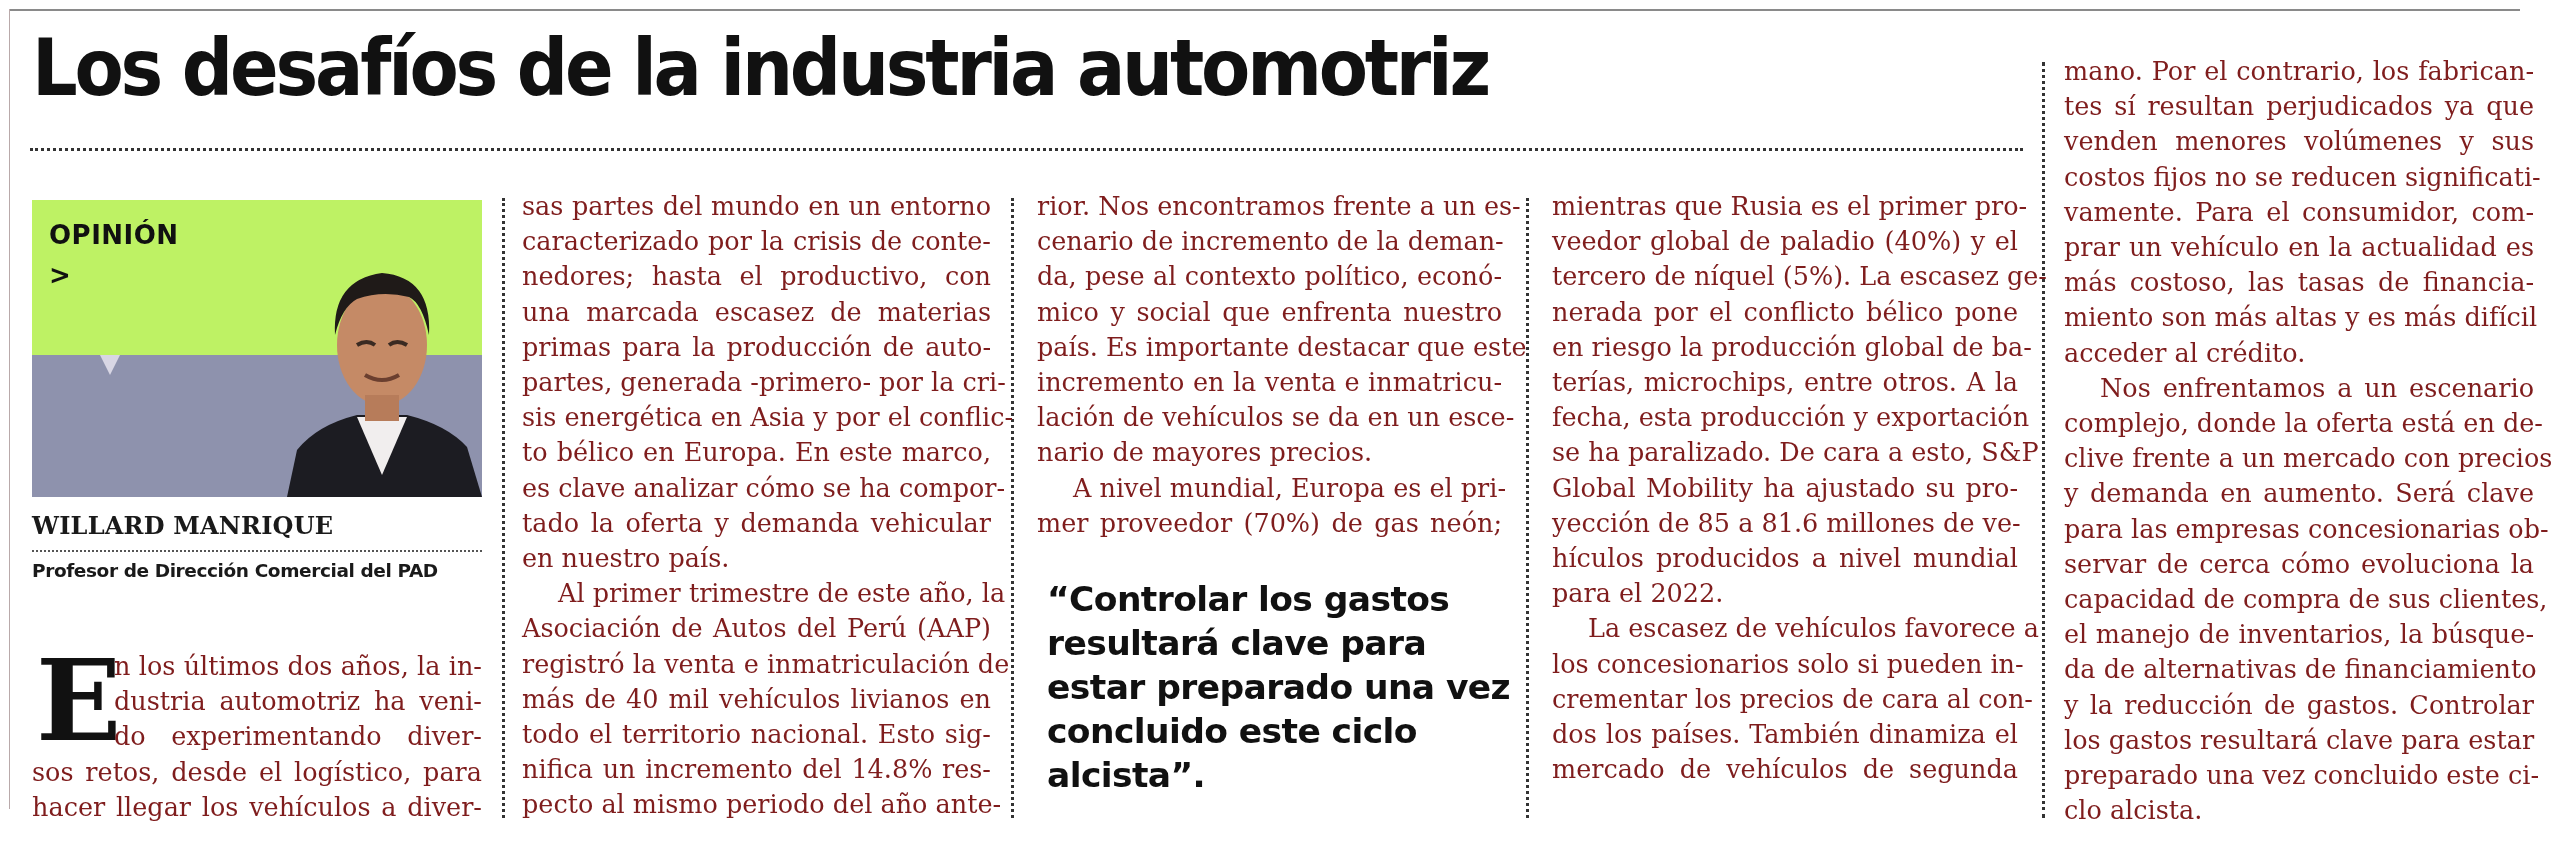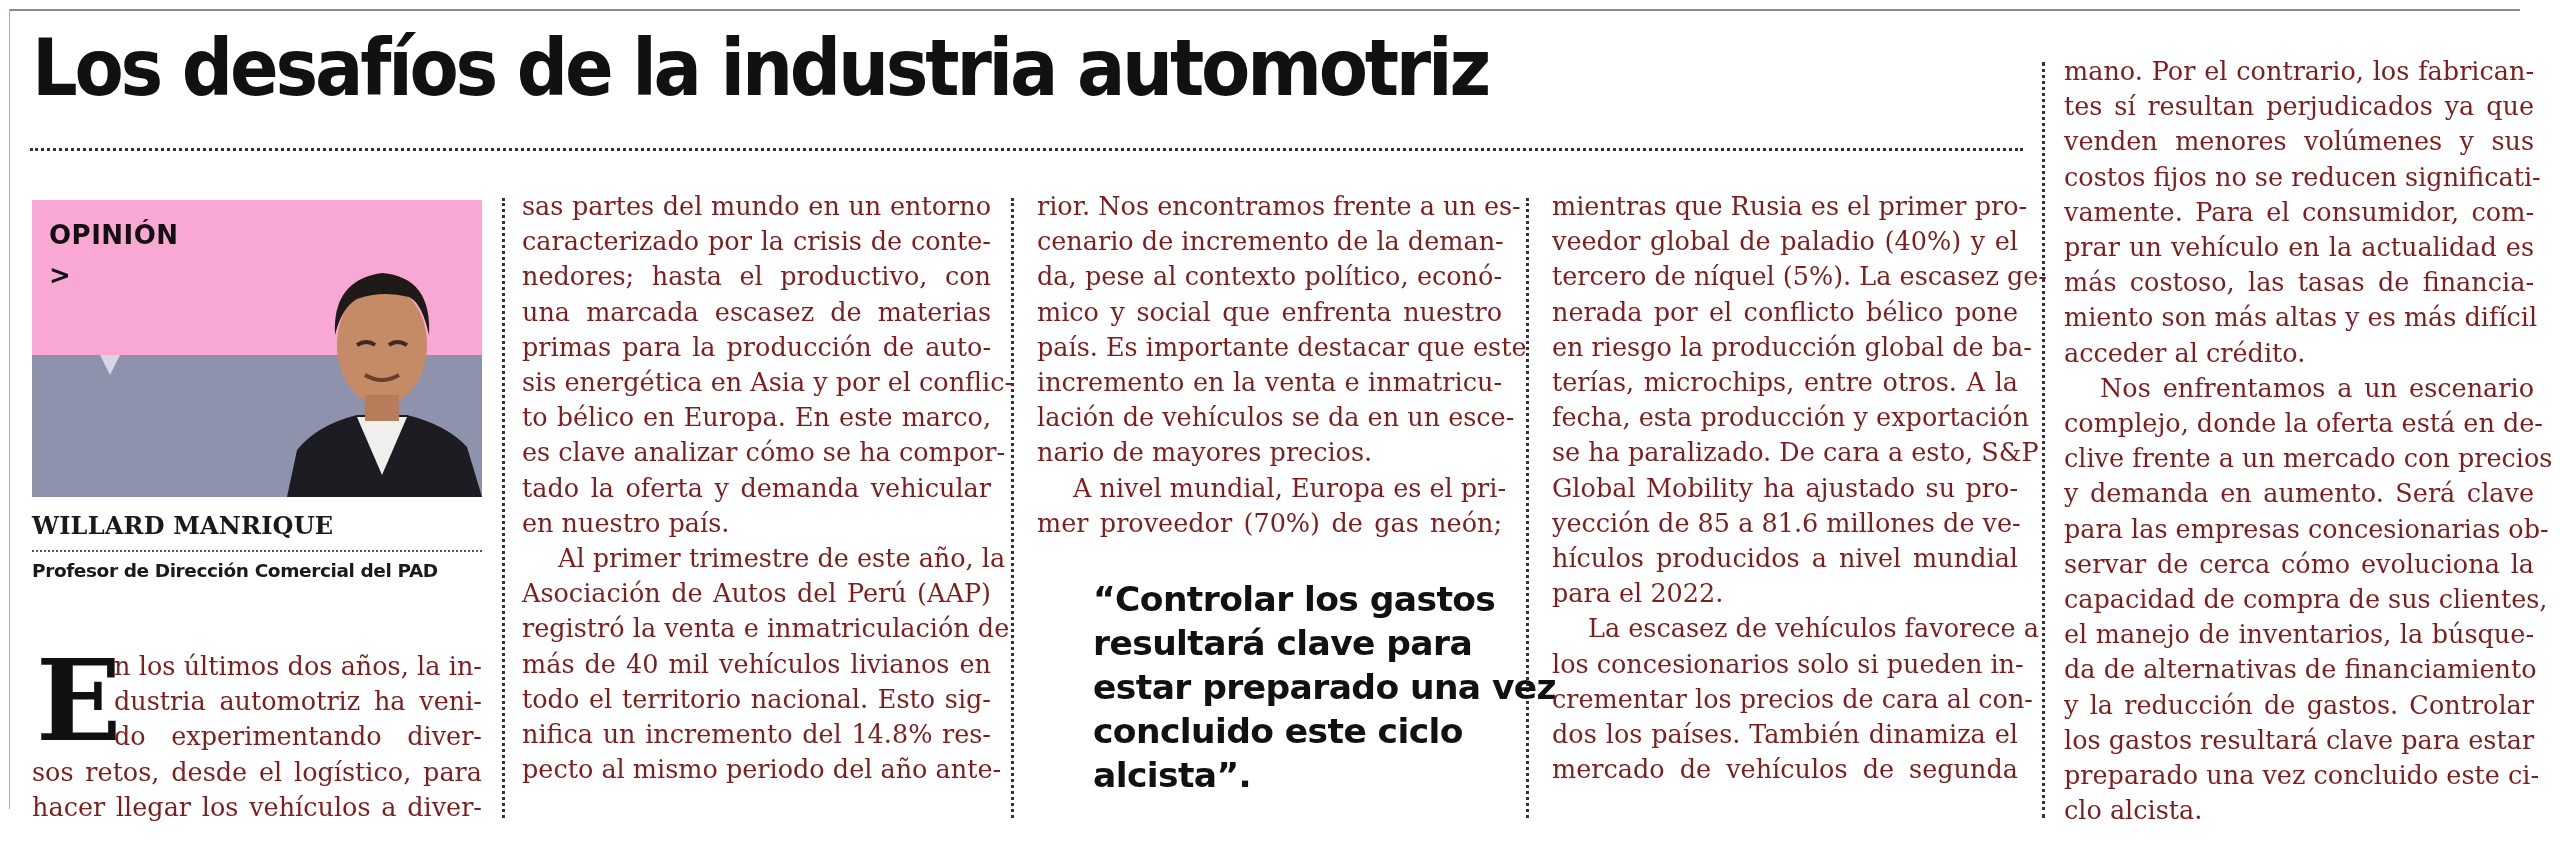--- a/index.html
+++ b/index.html
@@ -20,7 +20,7 @@
   .col p { margin:0; text-align:justify; text-align-last:justify; white-space:nowrap; }
   .col p.last { text-align-last:left; }
   .col p.indent { text-indent:36px; }
-  .photo { position:absolute; left:32px; top:200px; width:450px; height:297px; overflow:hidden; background:#f9a8d4;text-decoration:underline; }
+  .photo { position:absolute; left:32px; top:200px; width:450px; height:297px; overflow:hidden; background:#bef264;text-decoration:underline; }
   .photo .band { position:absolute; left:0; top:155px; width:450px; height:142px; background:#8e92ad; }
   .photo .notch { position:absolute; left:68px; top:155px; width:0; height:0; border-left:10px solid transparent; border-right:10px solid transparent; border-top:20px solid #d8d6e4; }
   .opinion-label { position:absolute; left:17px; top:20px; font-family:"DejaVu Sans", sans-serif; font-weight:bold; font-size:26px; color:#111; letter-spacing:0.5px; }

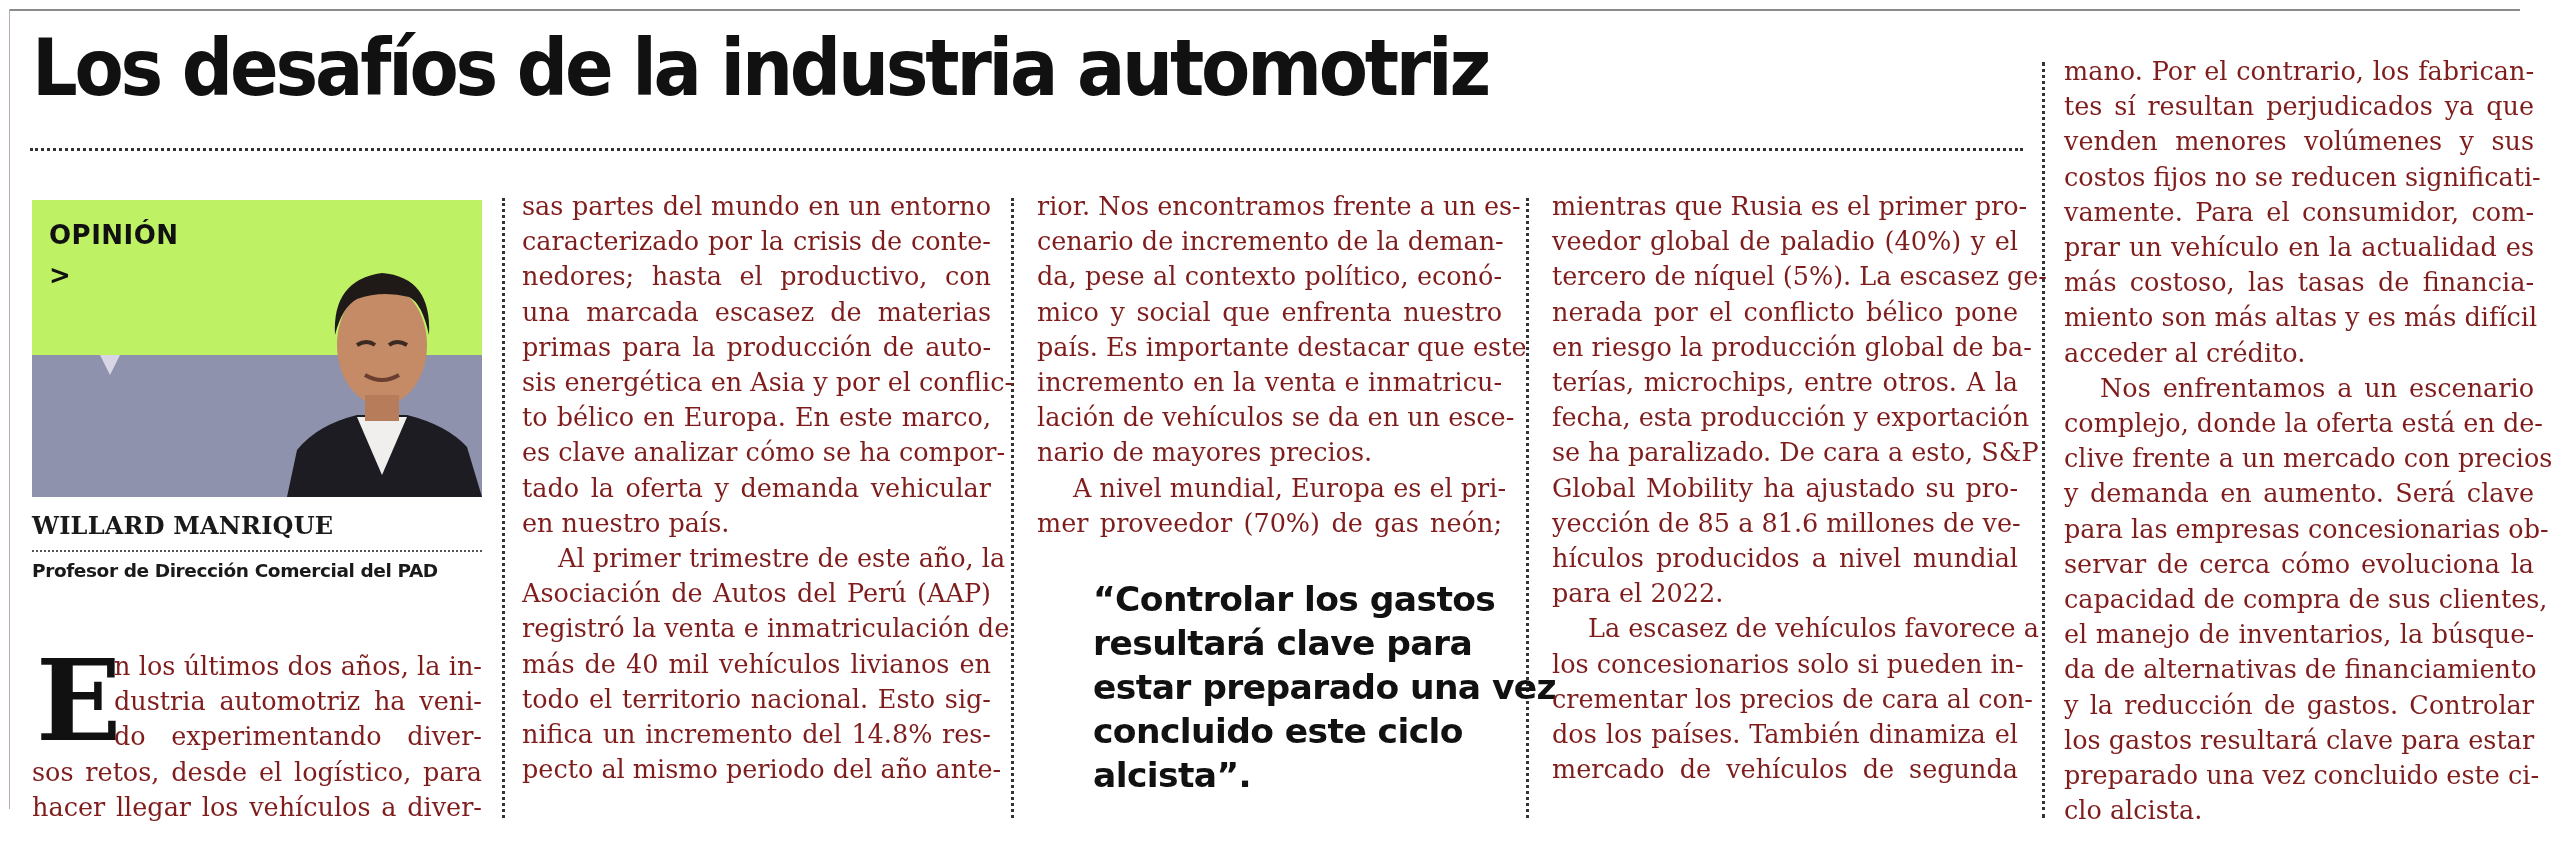--- a/index.html
+++ b/index.html
@@ -85,6 +85,7 @@
   <p>nedores; hasta el productivo, con</p>
   <p>una marcada escasez de materias</p>
   <p>primas para la producción de auto-</p>
+  <p>partes, generada -primero- por la cri-</p>
   <p>sis energética en Asia y por el conflic-</p>
   <p>to bélico en Europa. En este marco,</p>
   <p>es clave analizar cómo se ha compor-</p>

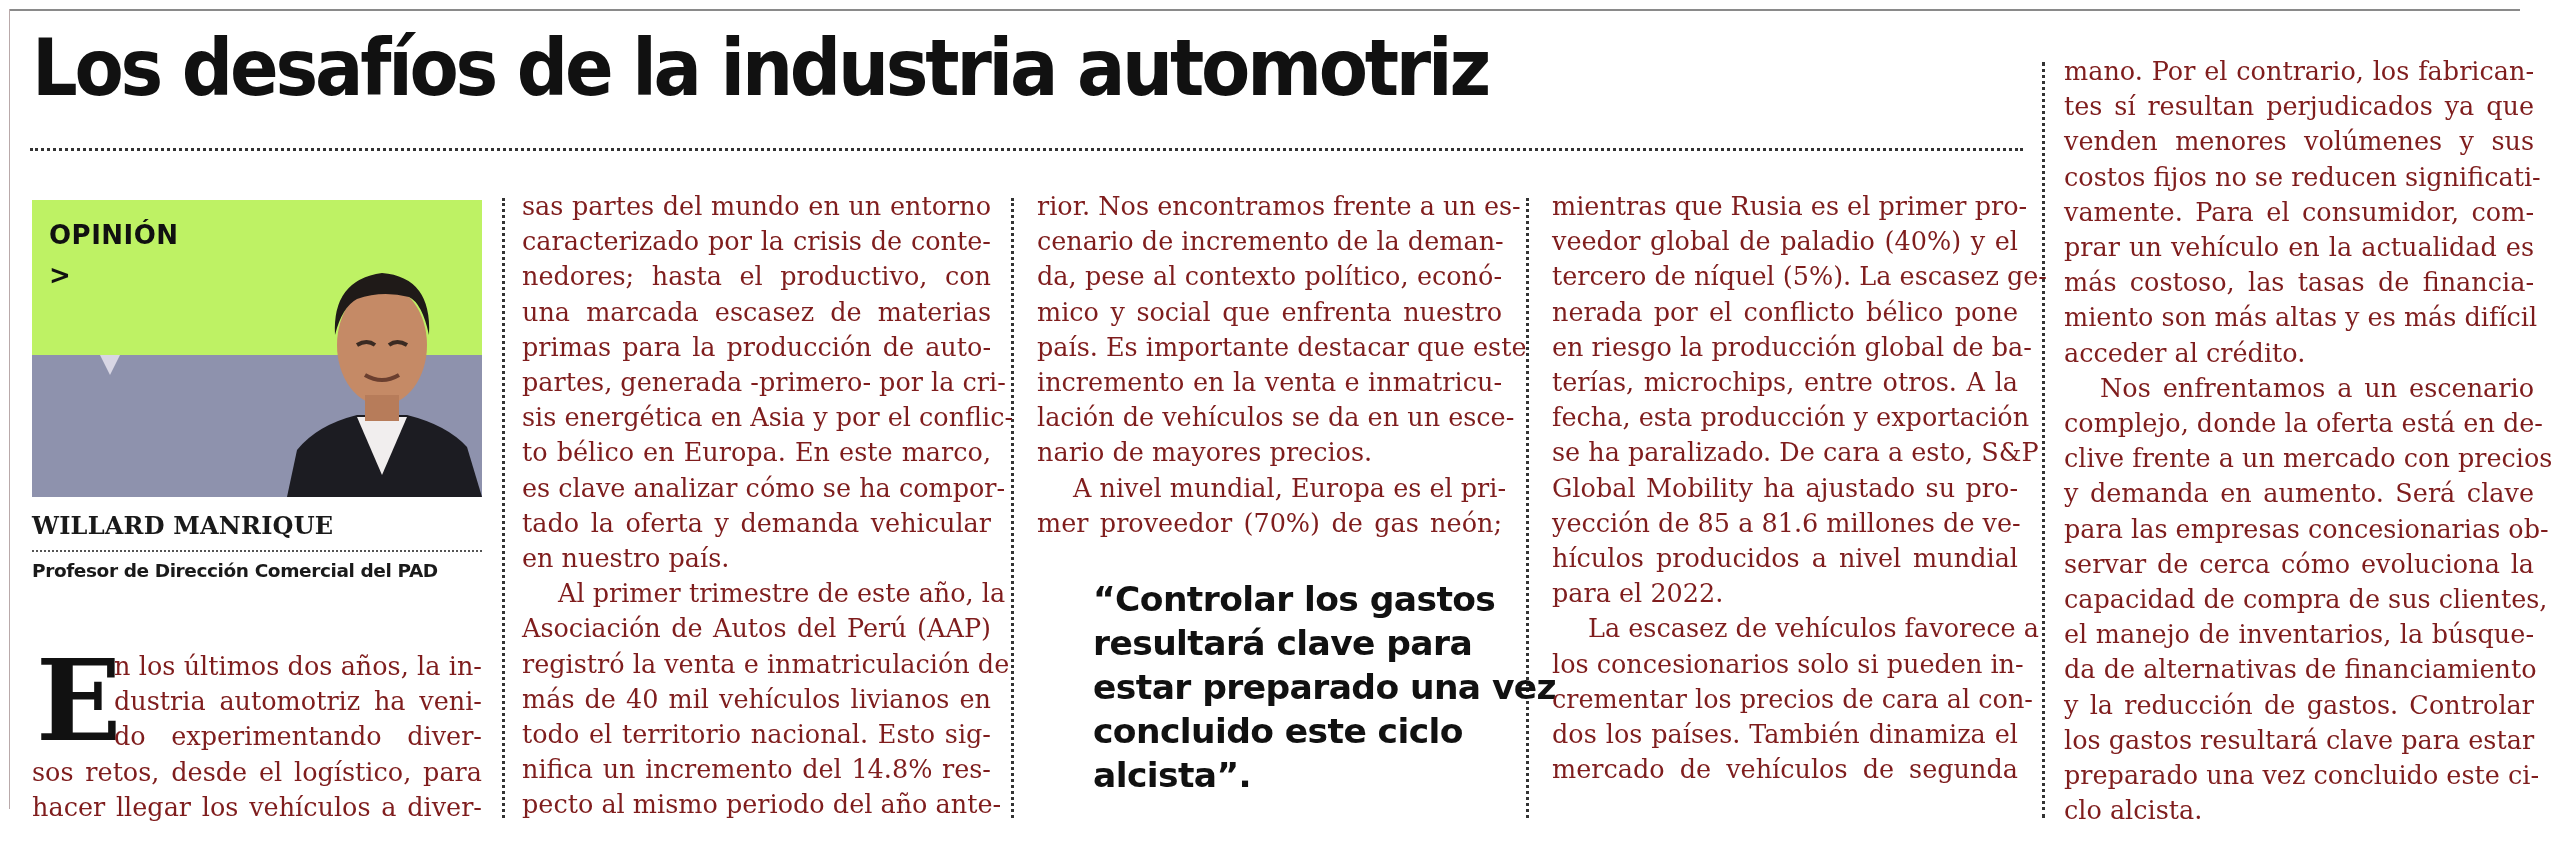--- a/index.html
+++ b/index.html
@@ -30,7 +30,7 @@
   .author-rule { position:absolute; left:32px; top:550px; width:450px; height:0; border-top:2px dotted #555; }
   .author-role { position:absolute; left:32px; top:560px; font-family:"DejaVu Sans", sans-serif; font-weight:bold; font-size:18.5px; color:#1a1a1a; letter-spacing:-0.4px; }
   .dropcap { position:absolute; left:36px; top:656px; font-family:"DejaVu Serif", serif; font-weight:bold; font-size:112px; line-height:90px; color:#111; }
-  .pullquote { position:absolute; left:1093px; top:577px; width:470px; font-family:"DejaVu Sans", sans-serif; font-weight:bold; font-size:34.5px; line-height:44px; color:#111; letter-spacing:-0.6px; }
+  .pullquote { position:absolute; left:1047px; top:577px; width:470px; font-family:"DejaVu Sans", sans-serif; font-weight:bold; font-size:34.5px; line-height:44px; color:#111; letter-spacing:-0.6px; }
   .pullquote div { white-space:nowrap; }
 </style>
 </head>

